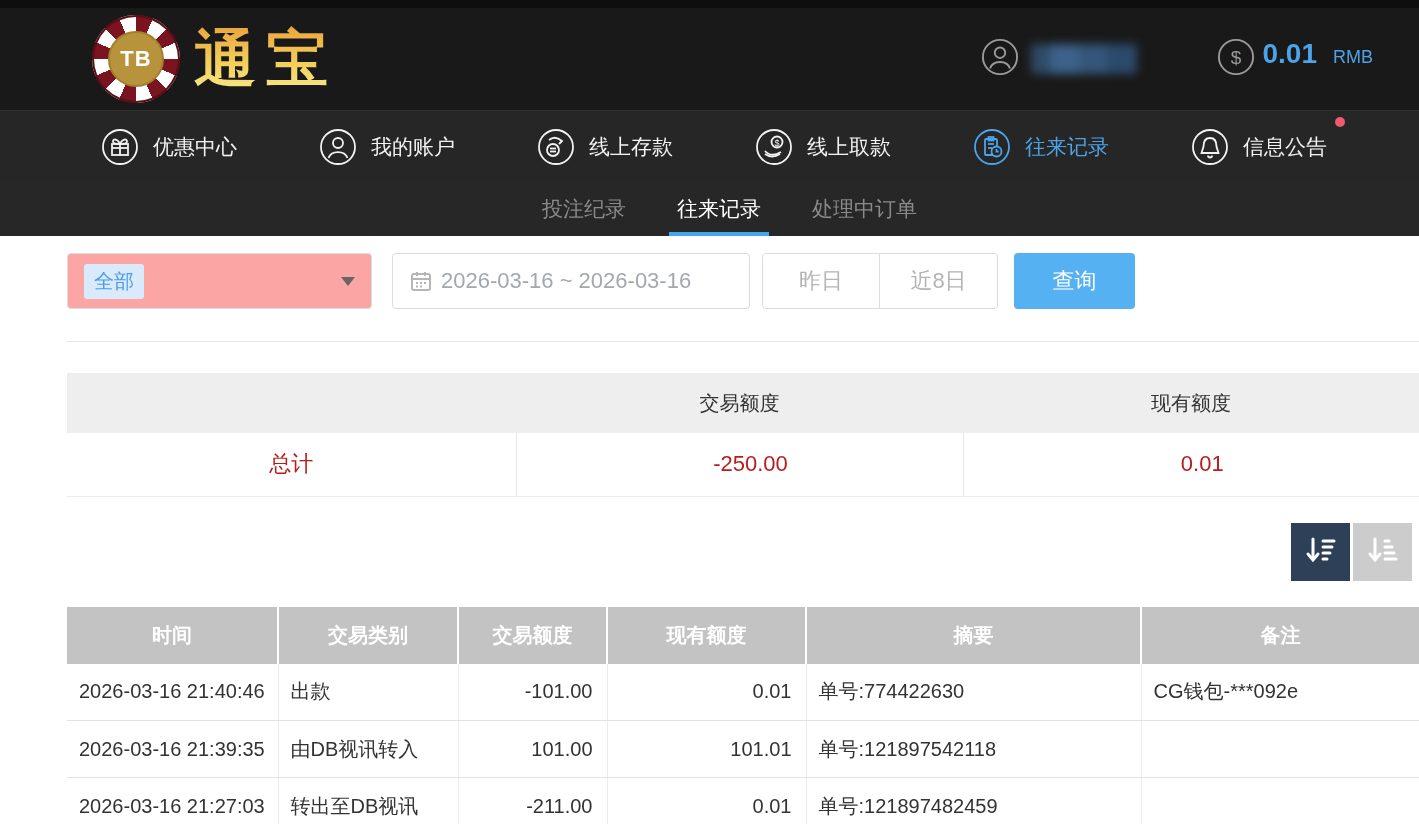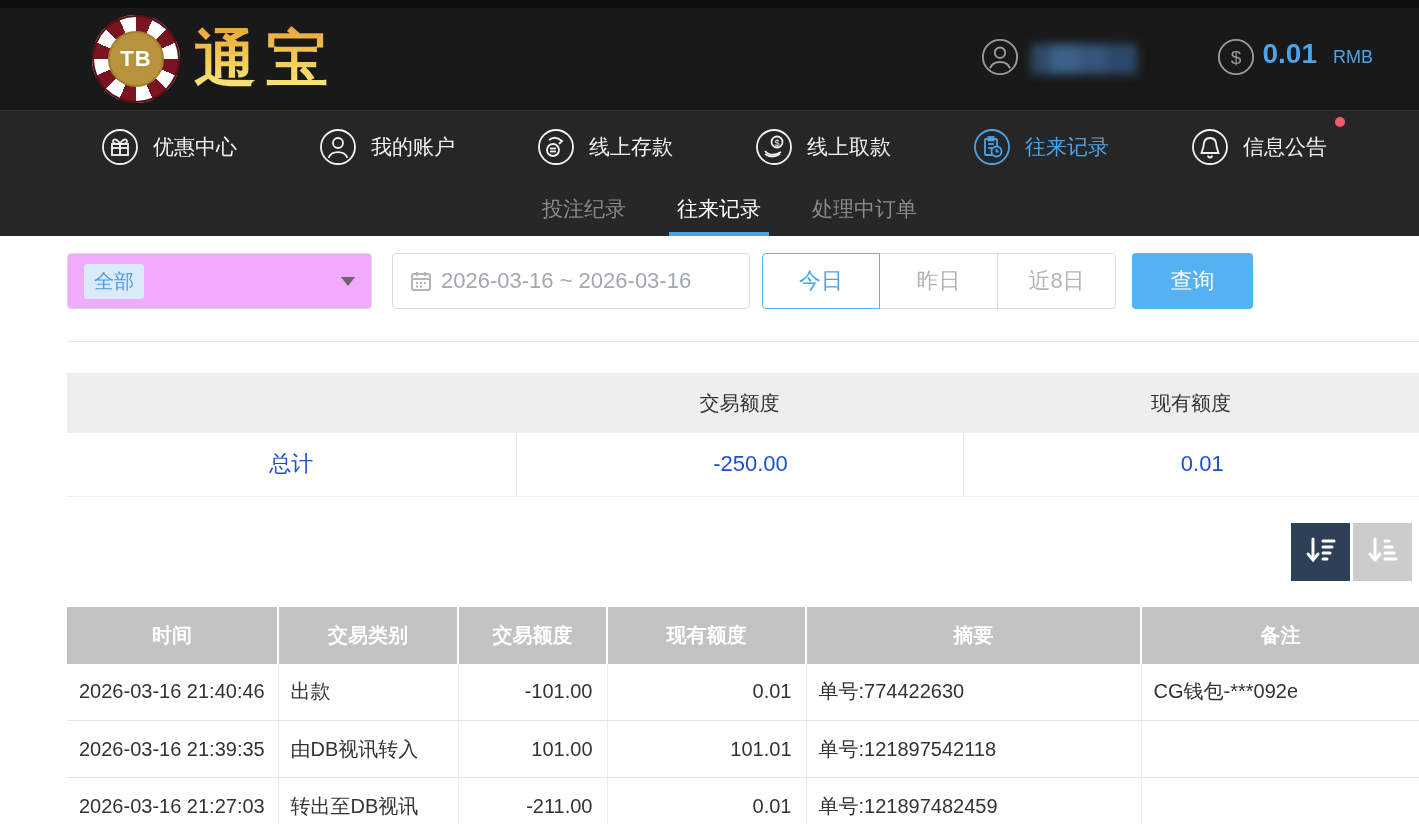--- a/index.html
+++ b/index.html
@@ -47,7 +47,7 @@
 
   
   .filter-row{display:flex;align-items:center;margin:17px 0 0 67px;}
-  .select-box{width:305px;height:56px;border:1px solid #dcdcdc;border-radius:4px;display:flex;align-items:center;padding:0 16px;justify-content:space-between;background:#f0abfc;cursor:pointer;}
+  .select-box{width:305px;height:56px;border:1px solid #dcdcdc;border-radius:4px;display:flex;align-items:center;padding:0 16px;justify-content:space-between;background:#fca5a5;cursor:pointer;}
   .select-chip{background:#d9eafb;color:#4a9ce8;font-size:20px;padding:4px 10px;border-radius:3px;}
   .caret{width:0;height:0;border-left:7px solid transparent;border-right:7px solid transparent;border-top:9px solid #666;}
   .date-box{width:358px;height:56px;border:1px solid #dcdcdc;border-radius:4px;display:flex;align-items:center;gap:8px;padding:0 16px;margin-left:20px;background:#fff;cursor:pointer;}

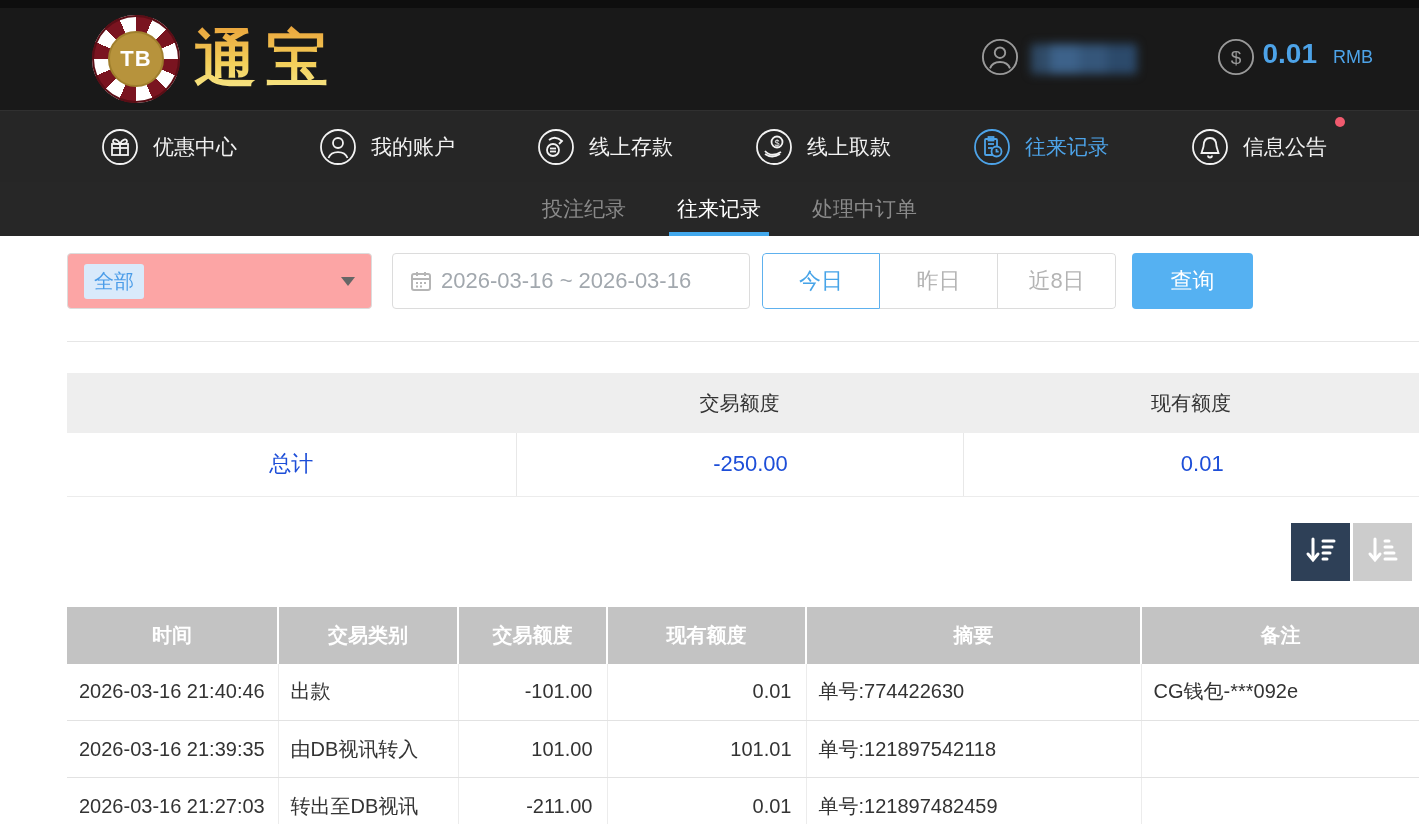--- a/index.html
+++ b/index.html
@@ -219,7 +219,6 @@
     <span class="date-text">2026-03-16 ~ 2026-03-16</span>
   </div>
   <div class="seg-group" id="seg-group">
-      <button class="seg-btn active">今日</button>
       <button class="seg-btn">昨日</button>
       <button class="seg-btn">近8日</button>
     </div>

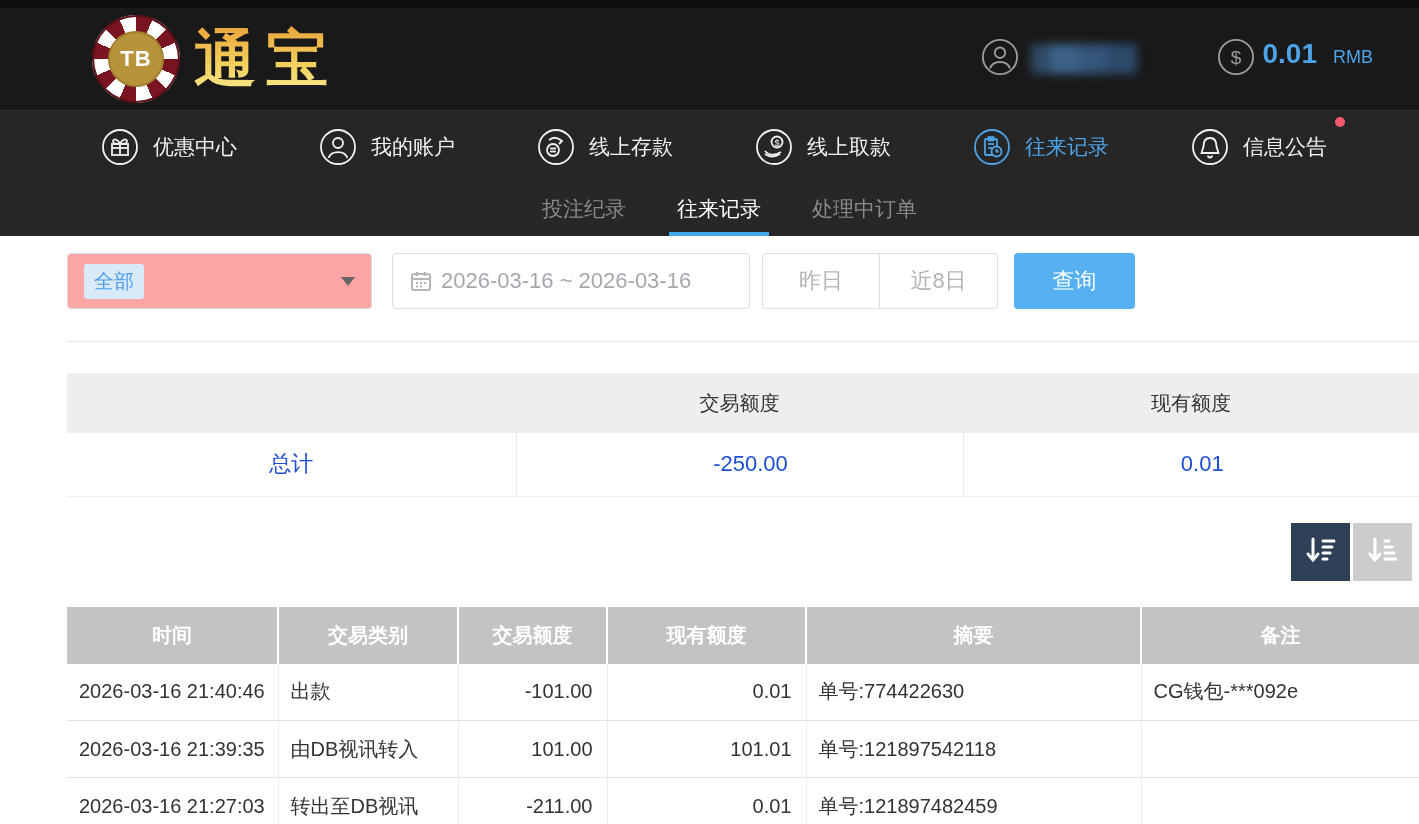--- a/index.html
+++ b/index.html
@@ -65,7 +65,7 @@
   
   .summary-table{margin:31px 0 0 67px;width:calc(100% - 67px);border-collapse:collapse;}
   .summary-table thead td{background:#eeeeee;height:60px;font-size:20px;color:#333;text-align:center;}
-  .summary-table tbody td{background:#fff;height:63px;font-size:22px;color:#1d4ed8;text-align:center;border-bottom:1px solid #ececec;}
+  .summary-table tbody td{background:#fff;height:63px;font-size:22px;color:#b91c1c;text-align:center;border-bottom:1px solid #ececec;}
   .summary-table tbody td + td{border-left:1px solid #e8e8e8;padding-left:22px;}
 
   

